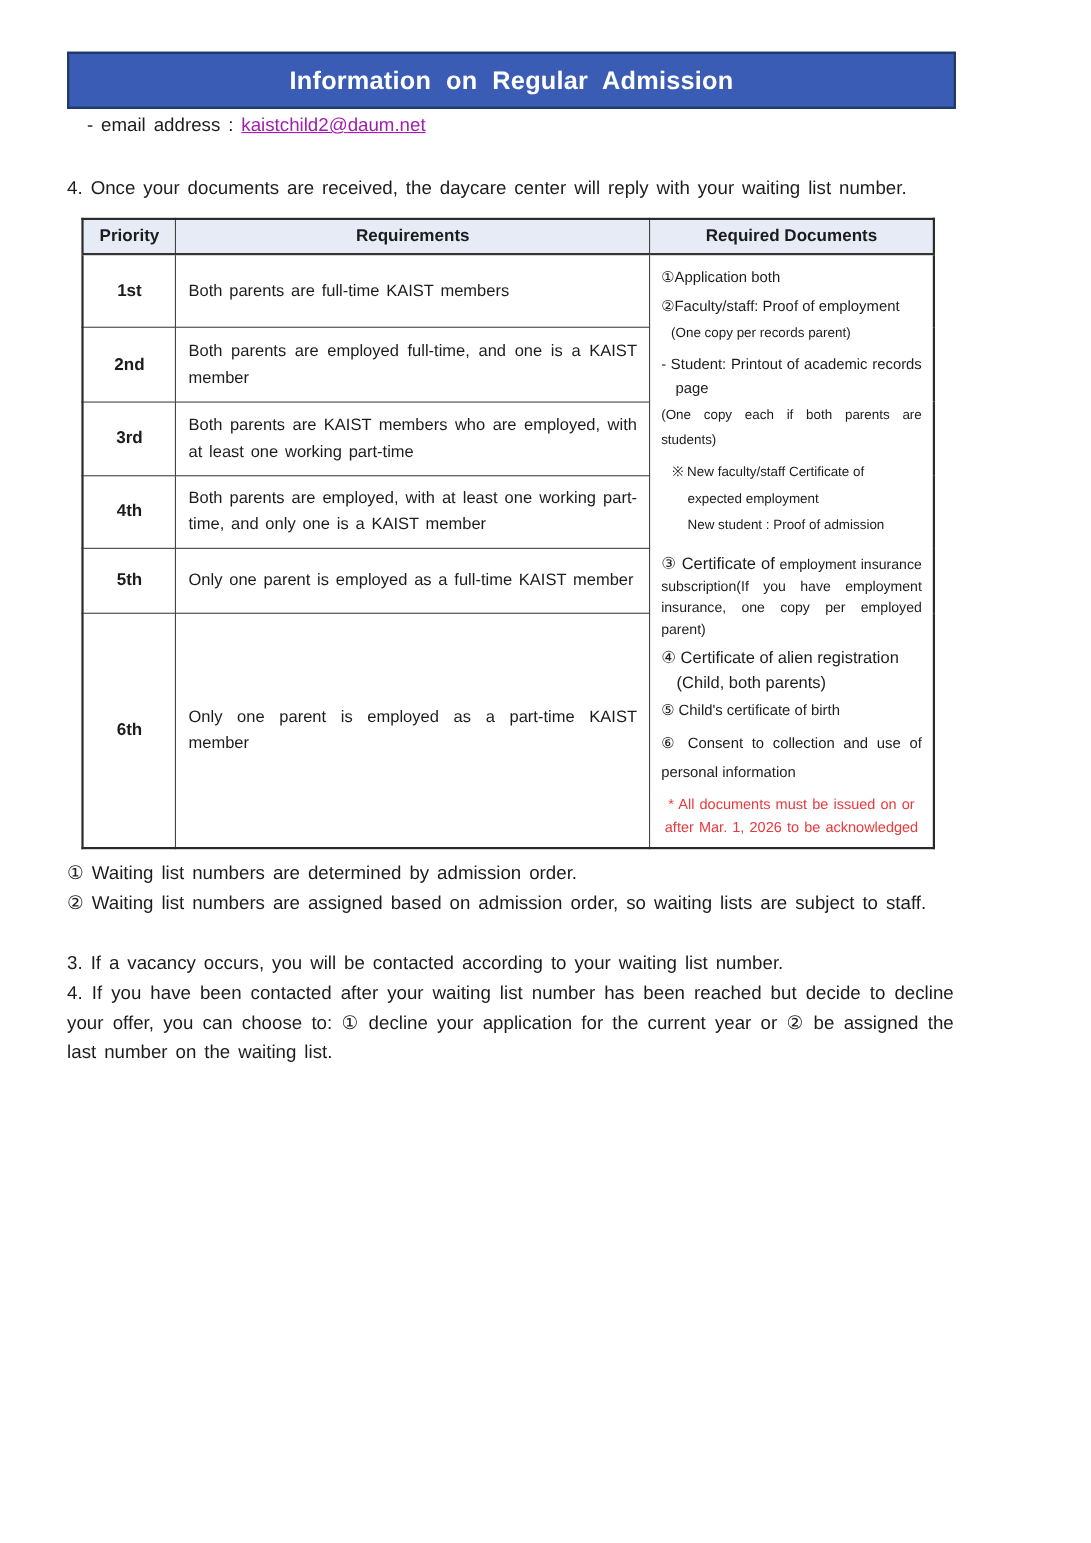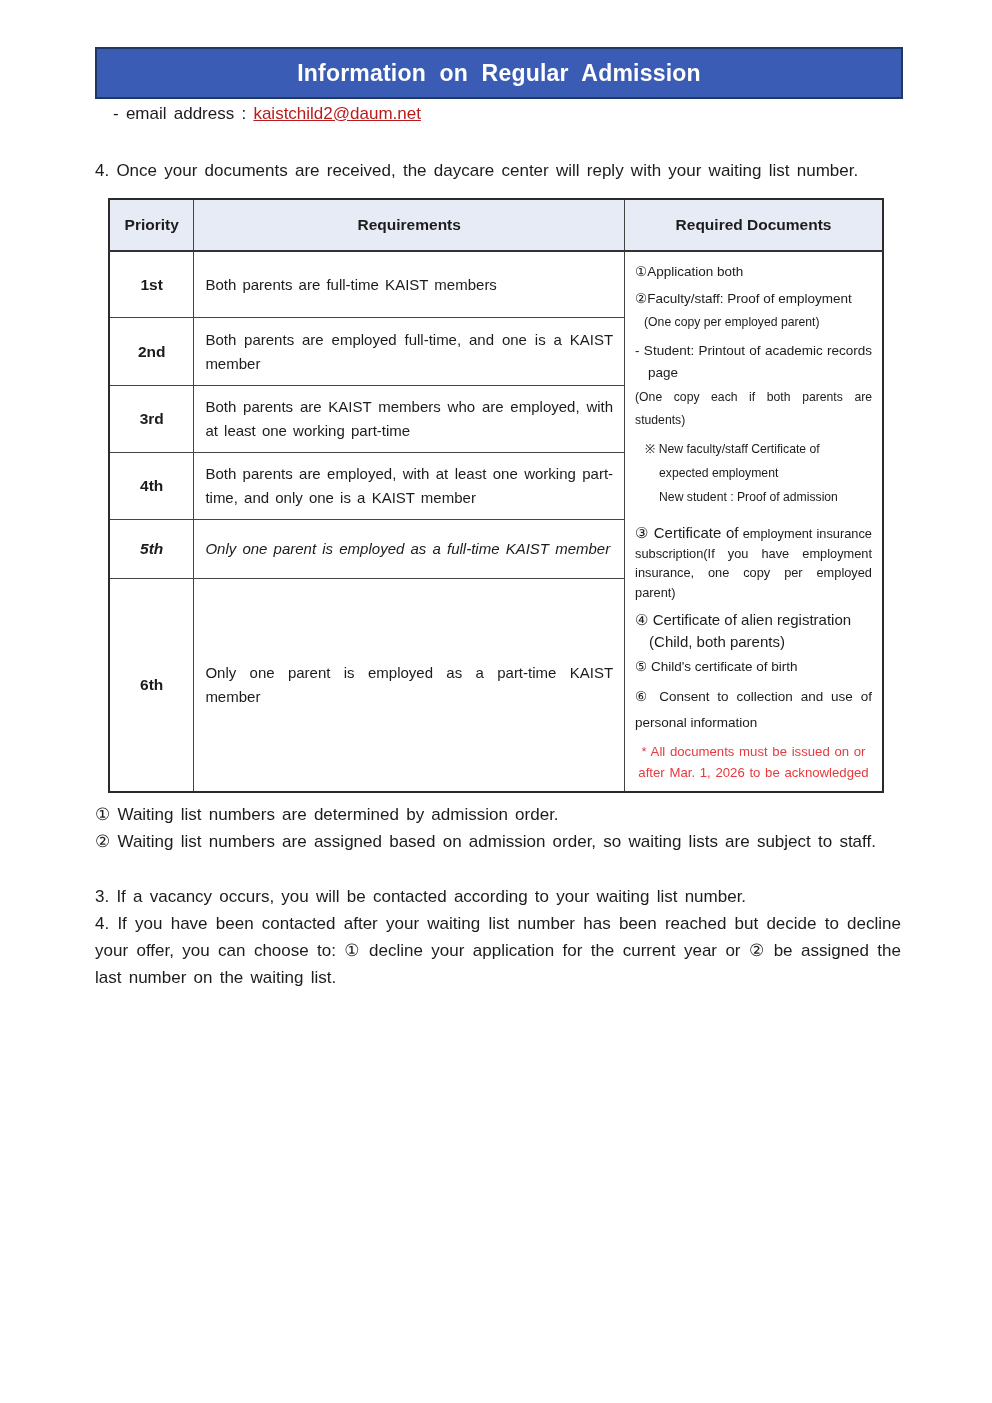--- a/index.html
+++ b/index.html
@@ -10,7 +10,7 @@
     font-family: "Liberation Sans", sans-serif;
     color: #1c1c1c;
     position: relative;
-    padding: 47px 92px 0 95px;
+    padding: 47px 92px 0 61px;
     overflow: hidden;
   }
   

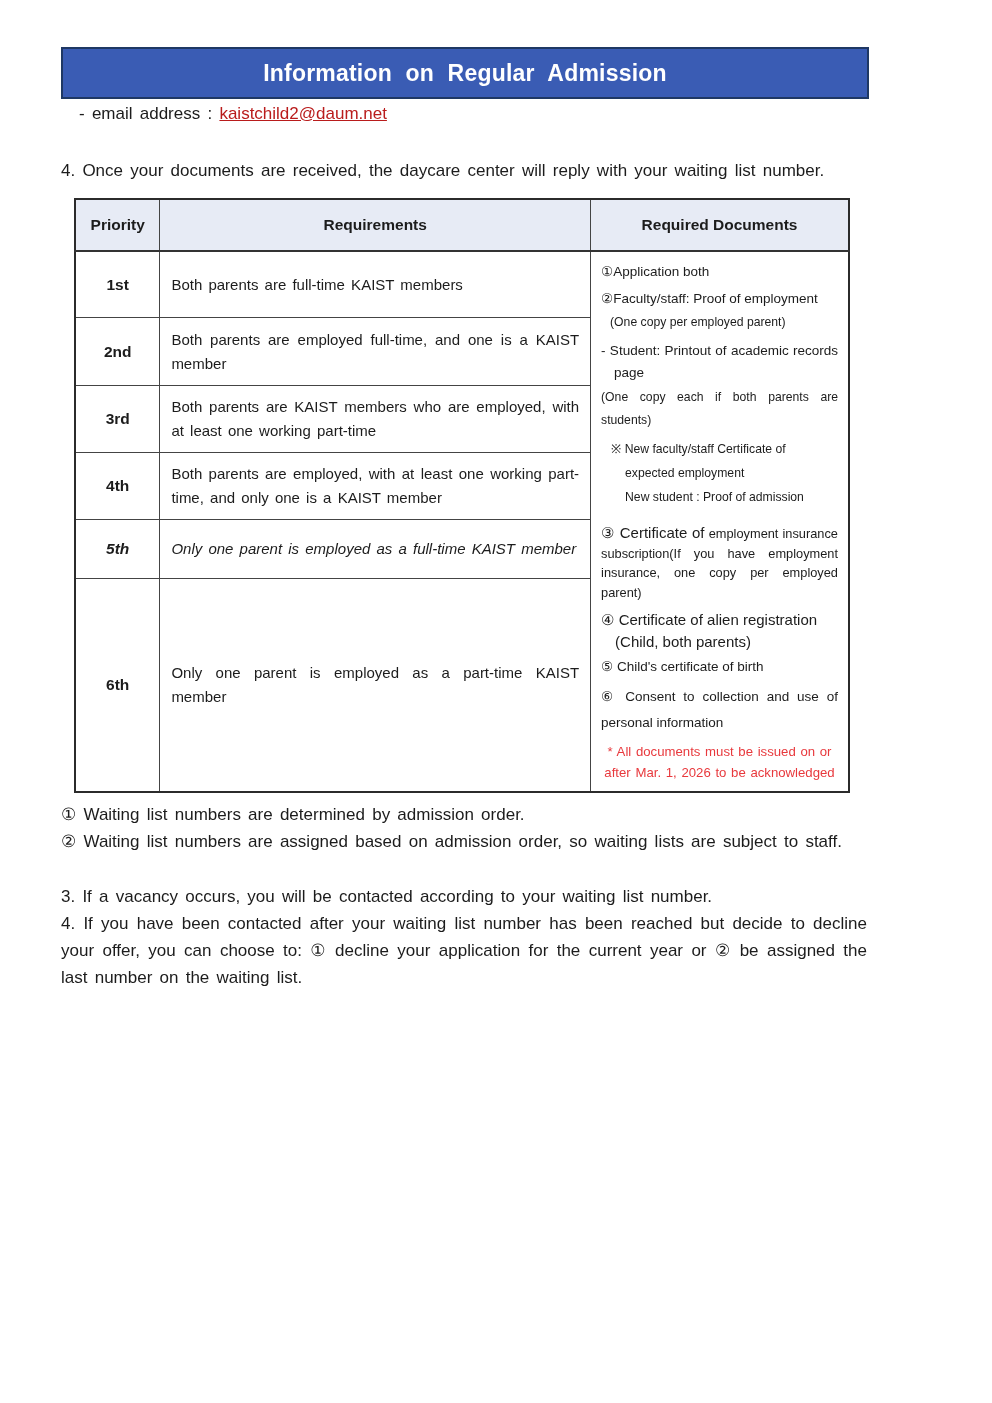--- a/index.html
+++ b/index.html
@@ -103,7 +103,7 @@
   </div>
 
 
-  <p class="para p-email"><span>- email address :</span> <a class="email-link" href="#" style="color: #b91c1c;">kaistchild2@daum.net</a></p>
+  <p class="para p-email"><span>- email address :</span> <a class="email-link" href="#" style="color: #a21caf;">kaistchild2@daum.net</a></p>
 
   <p class="para p-item2">4. Once your documents are received, the daycare center will reply with your waiting list number.</p>
 

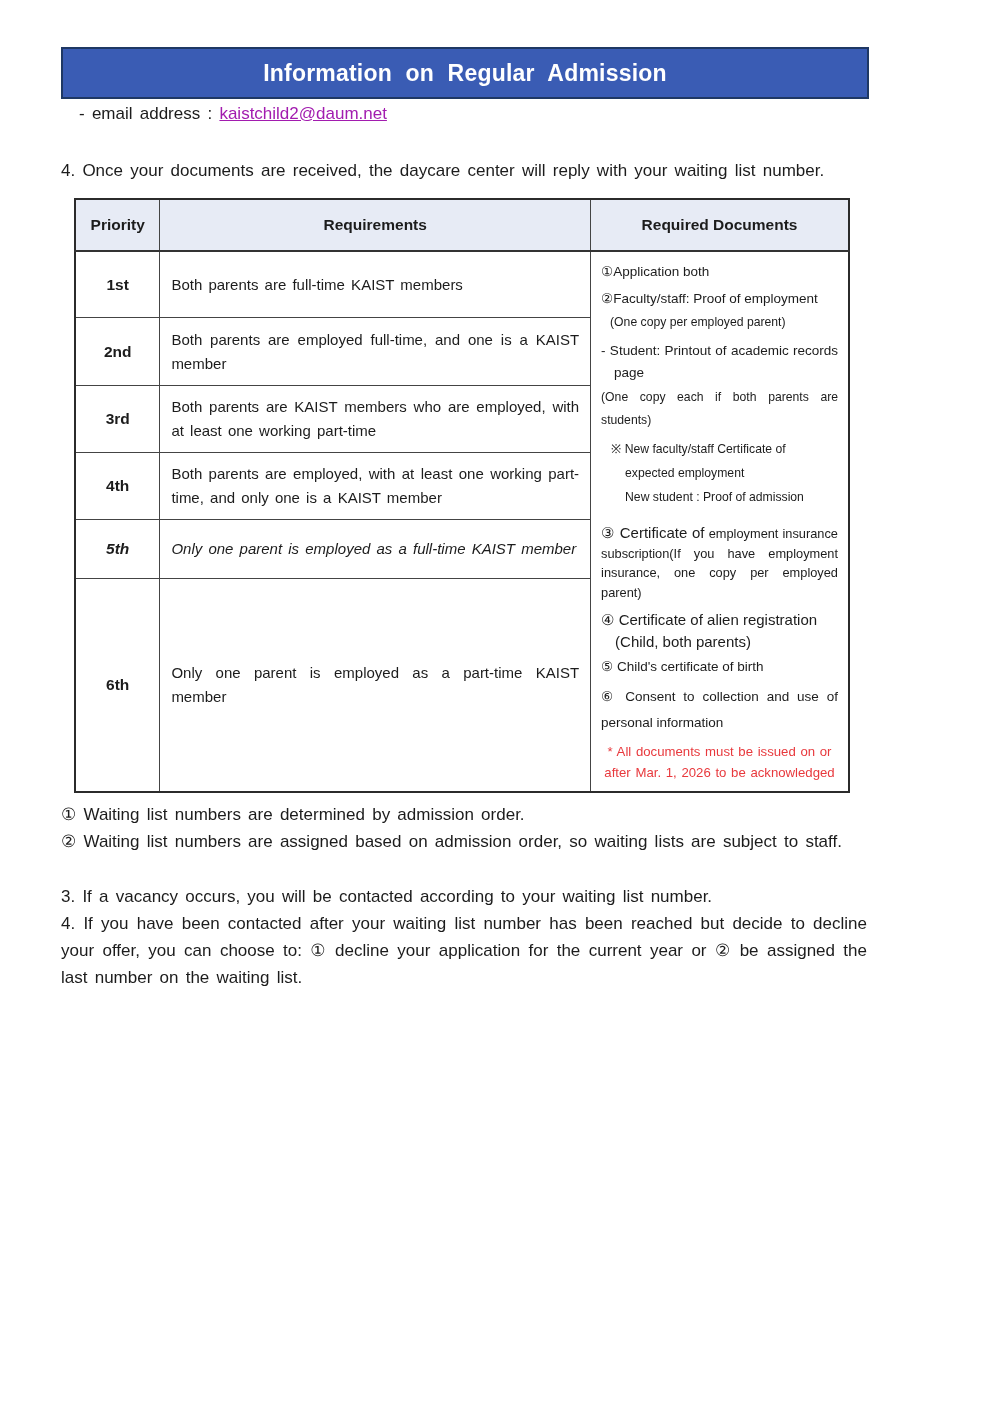--- a/index.html
+++ b/index.html
@@ -48,7 +48,7 @@
   th.hdr {
     background: #e7ebf5;
     font-size: 15.5px; font-weight: 600;
-    height: 52px;
+    height: 32px;
     border-bottom: 2px solid #333333 !important;
     text-align: center;
   }

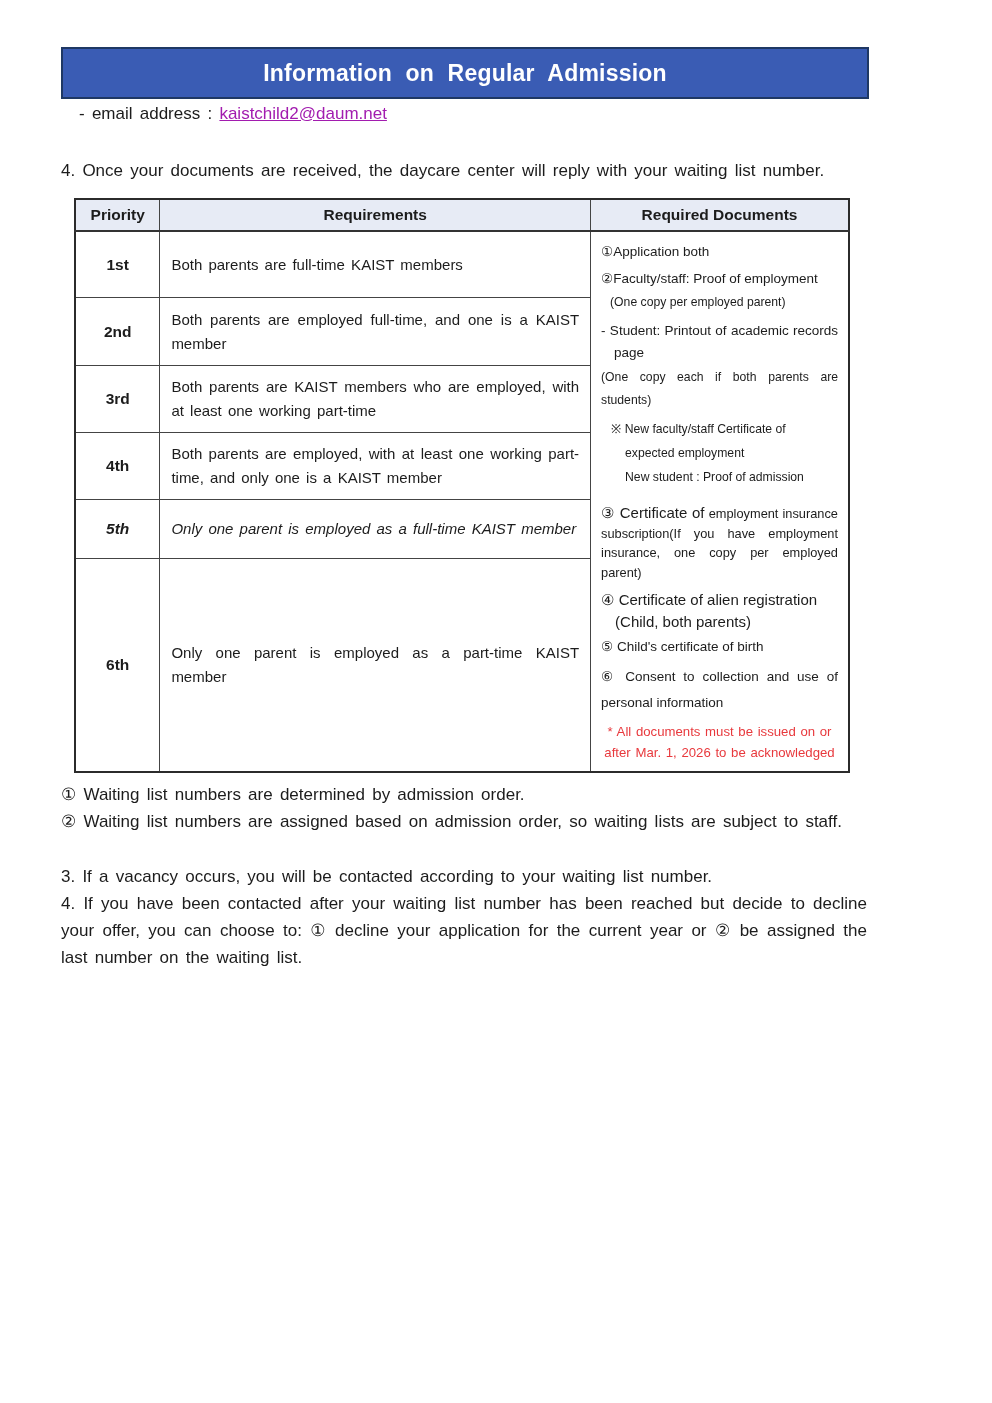--- a/index.html
+++ b/index.html
@@ -125,7 +125,7 @@
       <td class="docs-cell" rowspan="6">
         <p class="doc d0">①Application both</p>
         <p class="doc d1">②Faculty/staff: Proof of employment</p>
-        <p class="doc doc-small d2">(One copy per employed parent)</p>
+        <p class="doc doc-small d2">(One copy per records parent)</p>
         <p class="doc doc-j d3">- Student: Printout of academic records page</p>
         <p class="doc doc-small doc-j d4">(One copy each if both parents are students)</p>
         <p class="doc doc-small d5">※ New faculty/staff Certificate of expected employment</p>

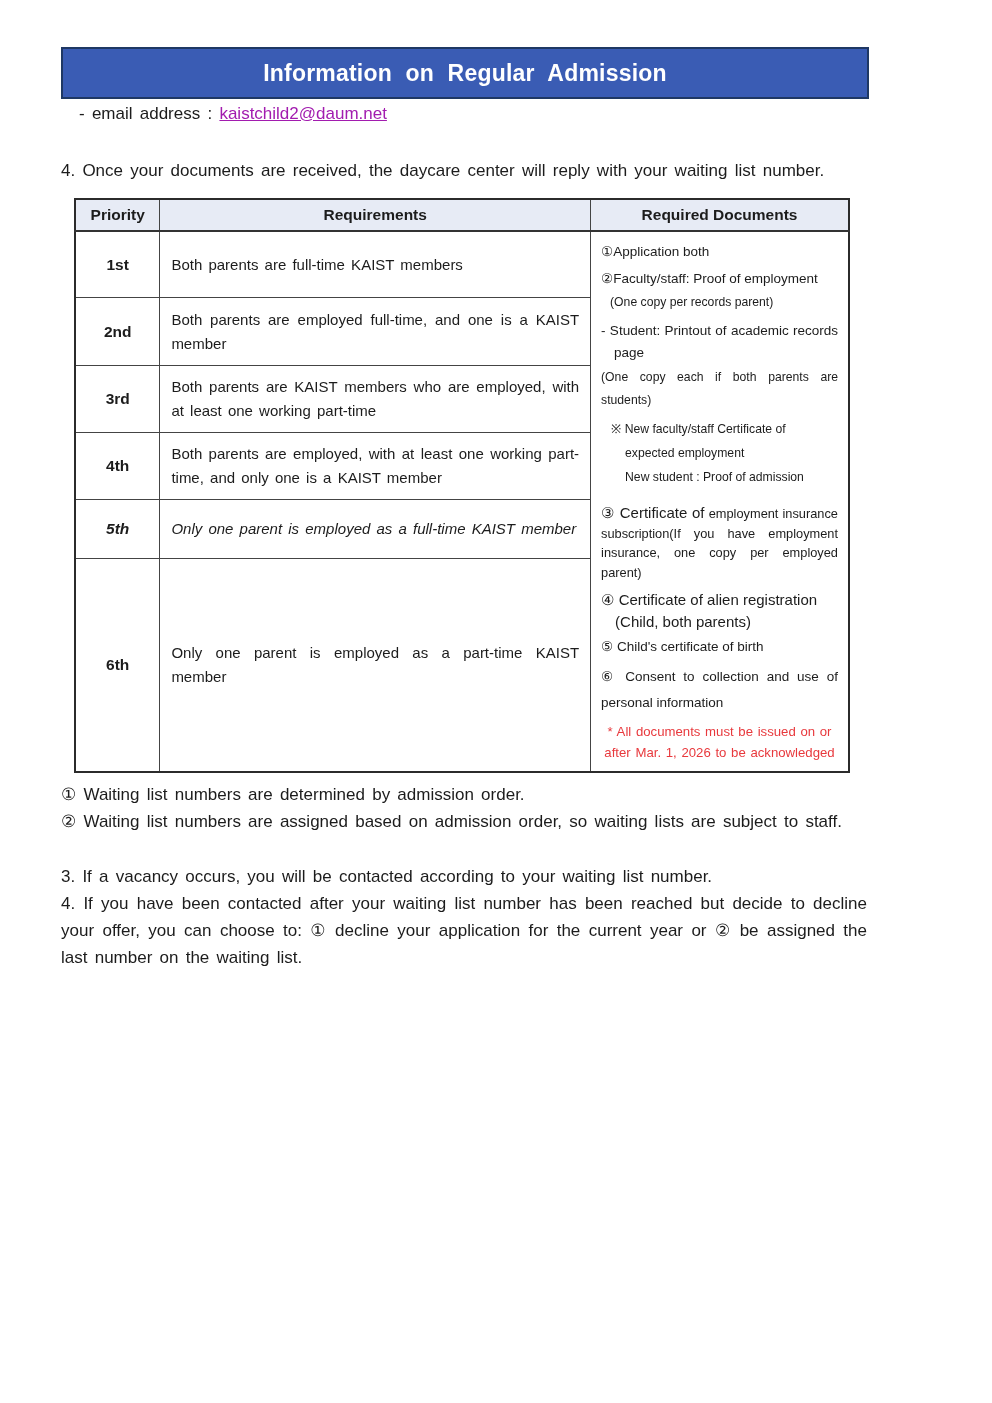--- a/index.html
+++ b/index.html
@@ -63,7 +63,7 @@
     text-align: justify; word-spacing: 2px;
   }
   tr.r1 { height: 62px; } tr.r2 { height: 63px; } tr.r3 { height: 62px; }
-  tr.r4 { height: 62px; } tr.r5 { height: 55px; font-style: italic; } tr.r6 { height: 198px; }
+  tr.r4 { height: 62px; } tr.r5 { height: 55px; } tr.r6 { height: 198px; }
   
   td.docs-cell { padding: 9px 10px 8px 10px; vertical-align: top; }
   .doc { font-size: 13.5px; line-height: 22px; color: #1c1c1c; }

